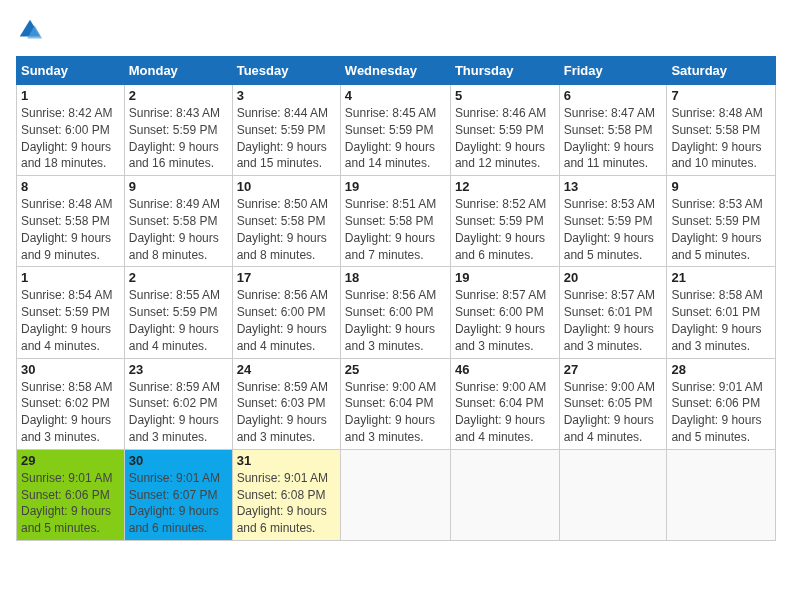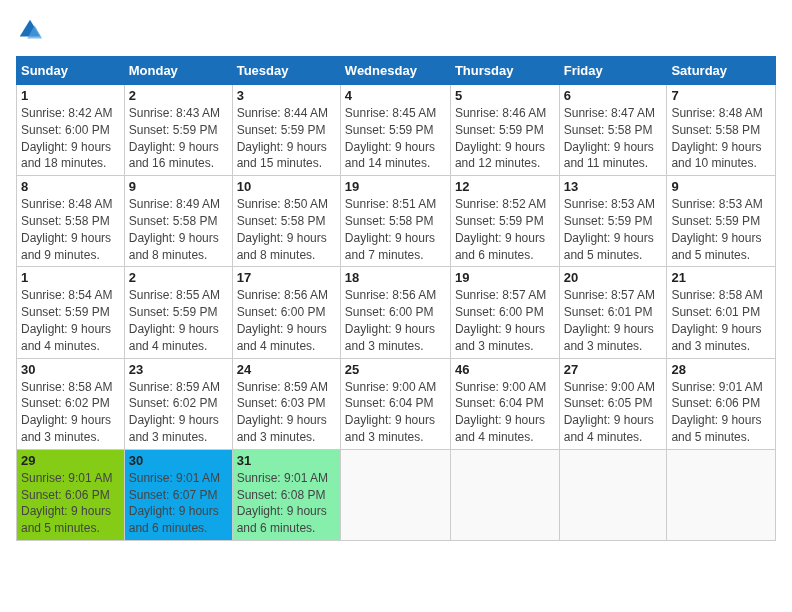--- a/index.html
+++ b/index.html
@@ -253,7 +253,7 @@
             <span class="day-num">30</span>
             <div class="day-info">Sunrise: 9:01 AM<br>Sunset: 6:07 PM<br>Daylight: 9 hours and 6 minutes.</div>
           </td>
-          <td style="background-color: #86efac;">
+          <td style="background-color: #fef9c3;">
             <span class="day-num">31</span>
             <div class="day-info">Sunrise: 9:01 AM<br>Sunset: 6:08 PM<br>Daylight: 9 hours and 6 minutes.</div>
           </td>

